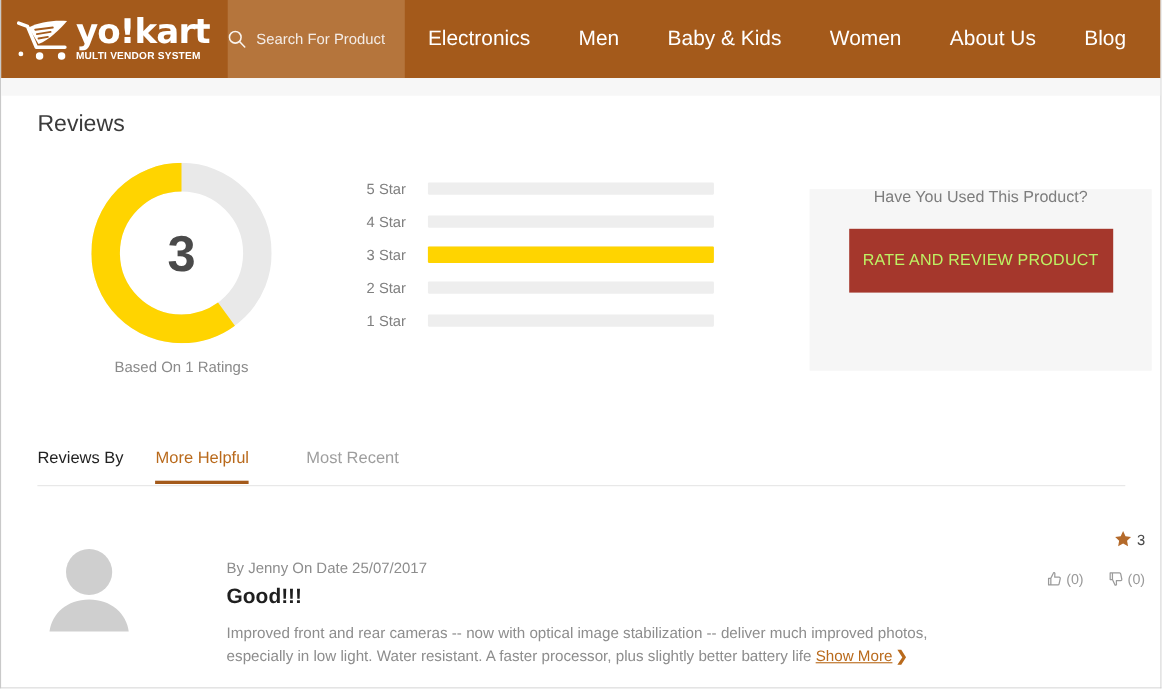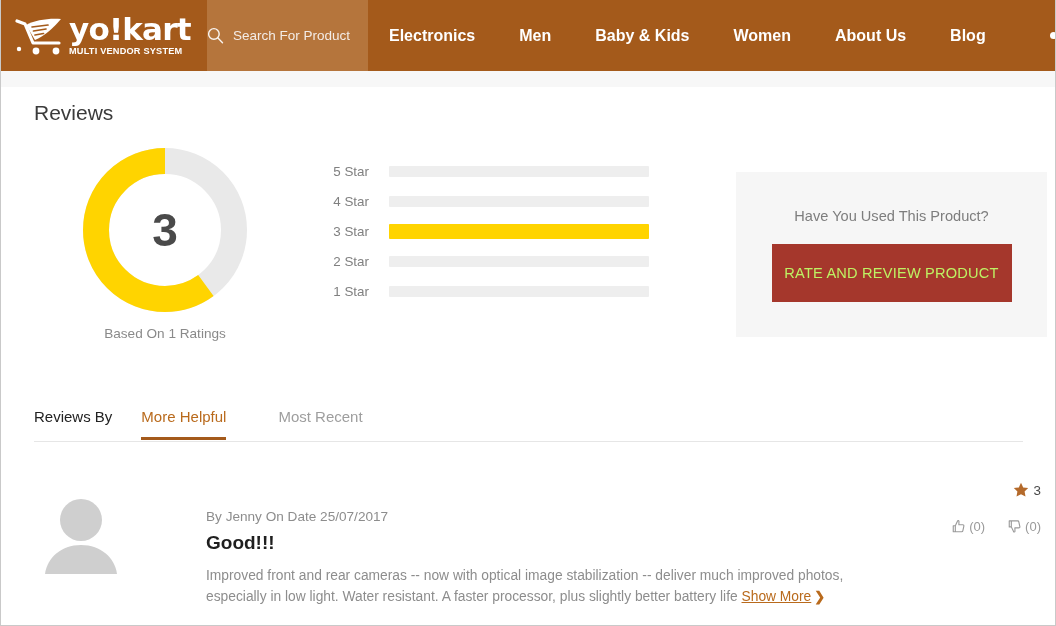--- a/index.html
+++ b/index.html
@@ -108,8 +108,8 @@
 
   .nav-item {
     color: #ffffff;
-    font-size: 16px;
-    font-weight: bold;
+    font-size: 19px;
+    font-weight: normal;
     white-space: nowrap;
     margin-right: 44px;
     cursor: pointer;

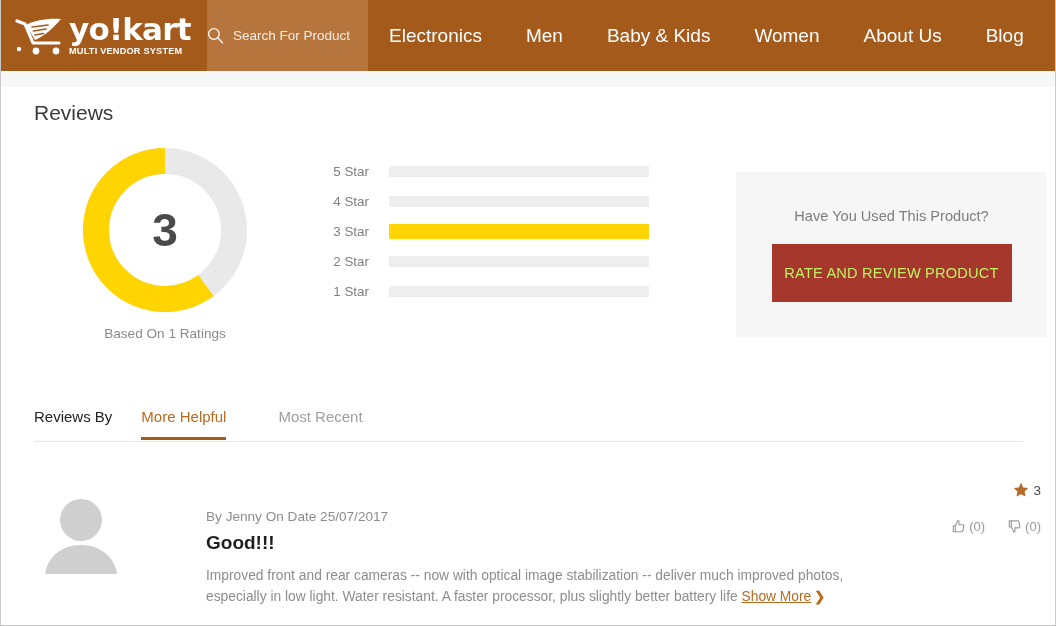--- a/index.html
+++ b/index.html
@@ -238,7 +238,7 @@
     display: flex;
     flex-direction: column;
     align-items: center;
-    justify-content: center;
+    justify-content: flex-start;
   }
   .promo-title {
     font-size: 14.6px;

